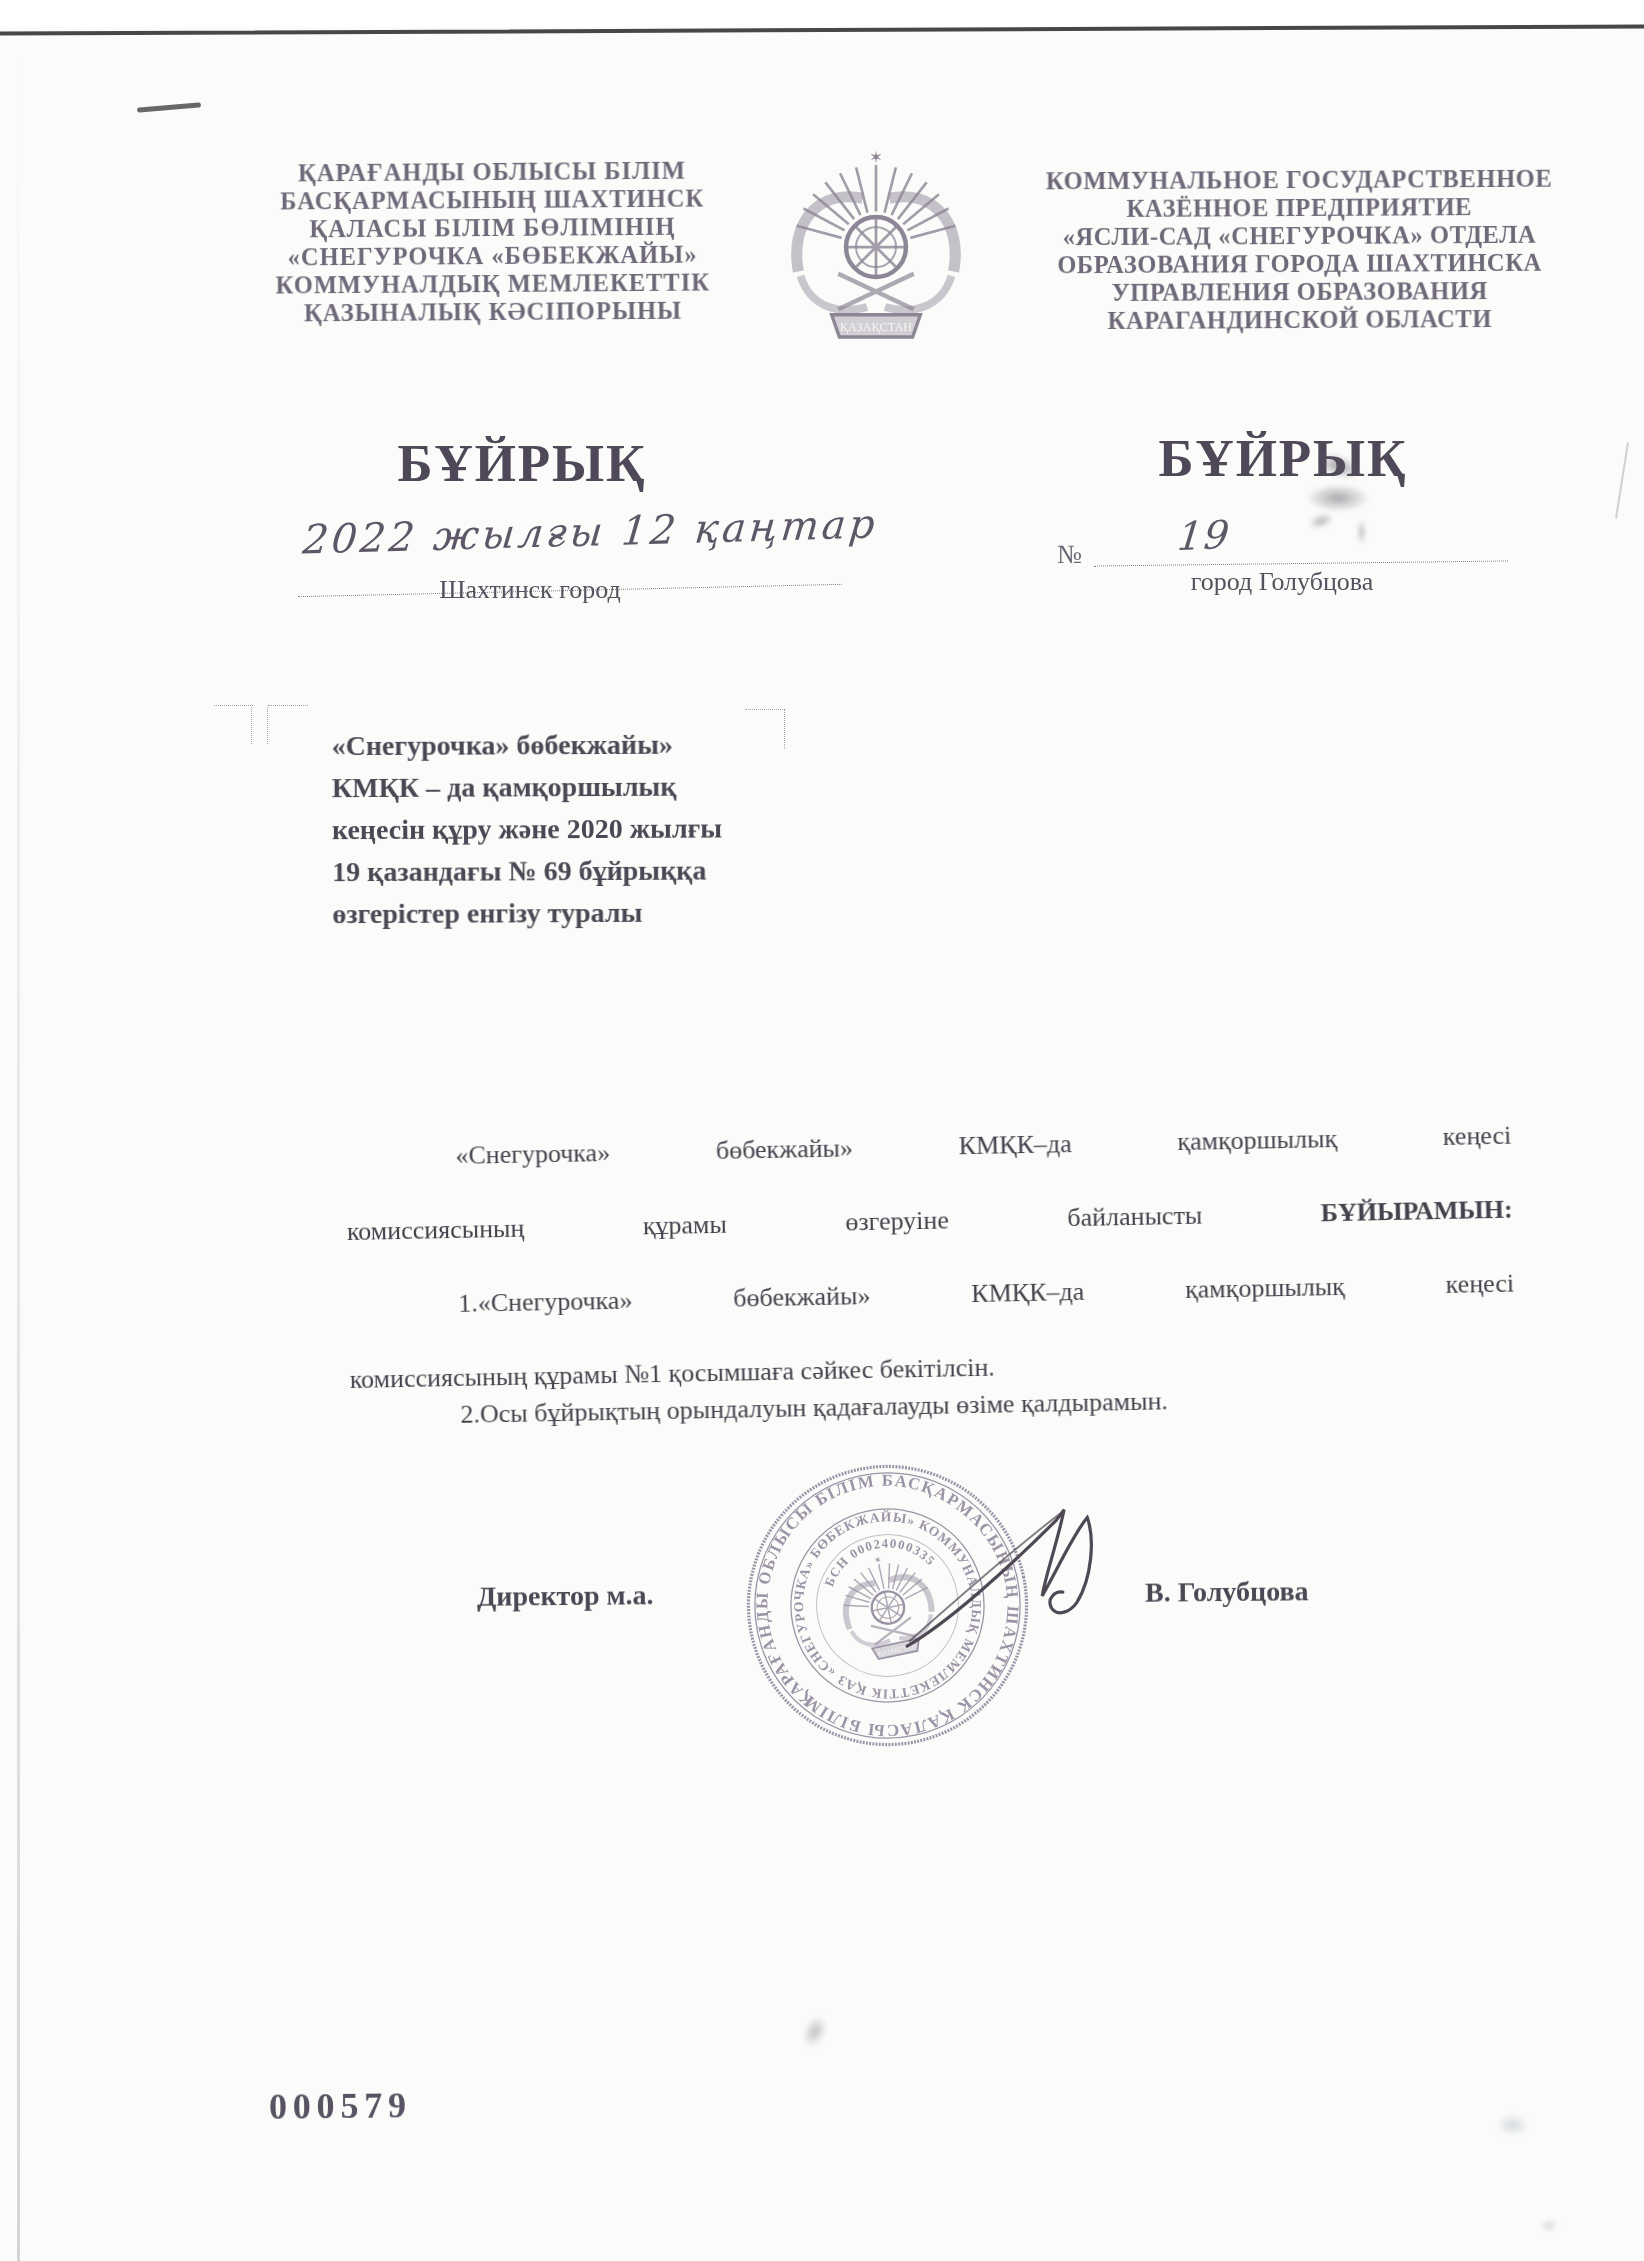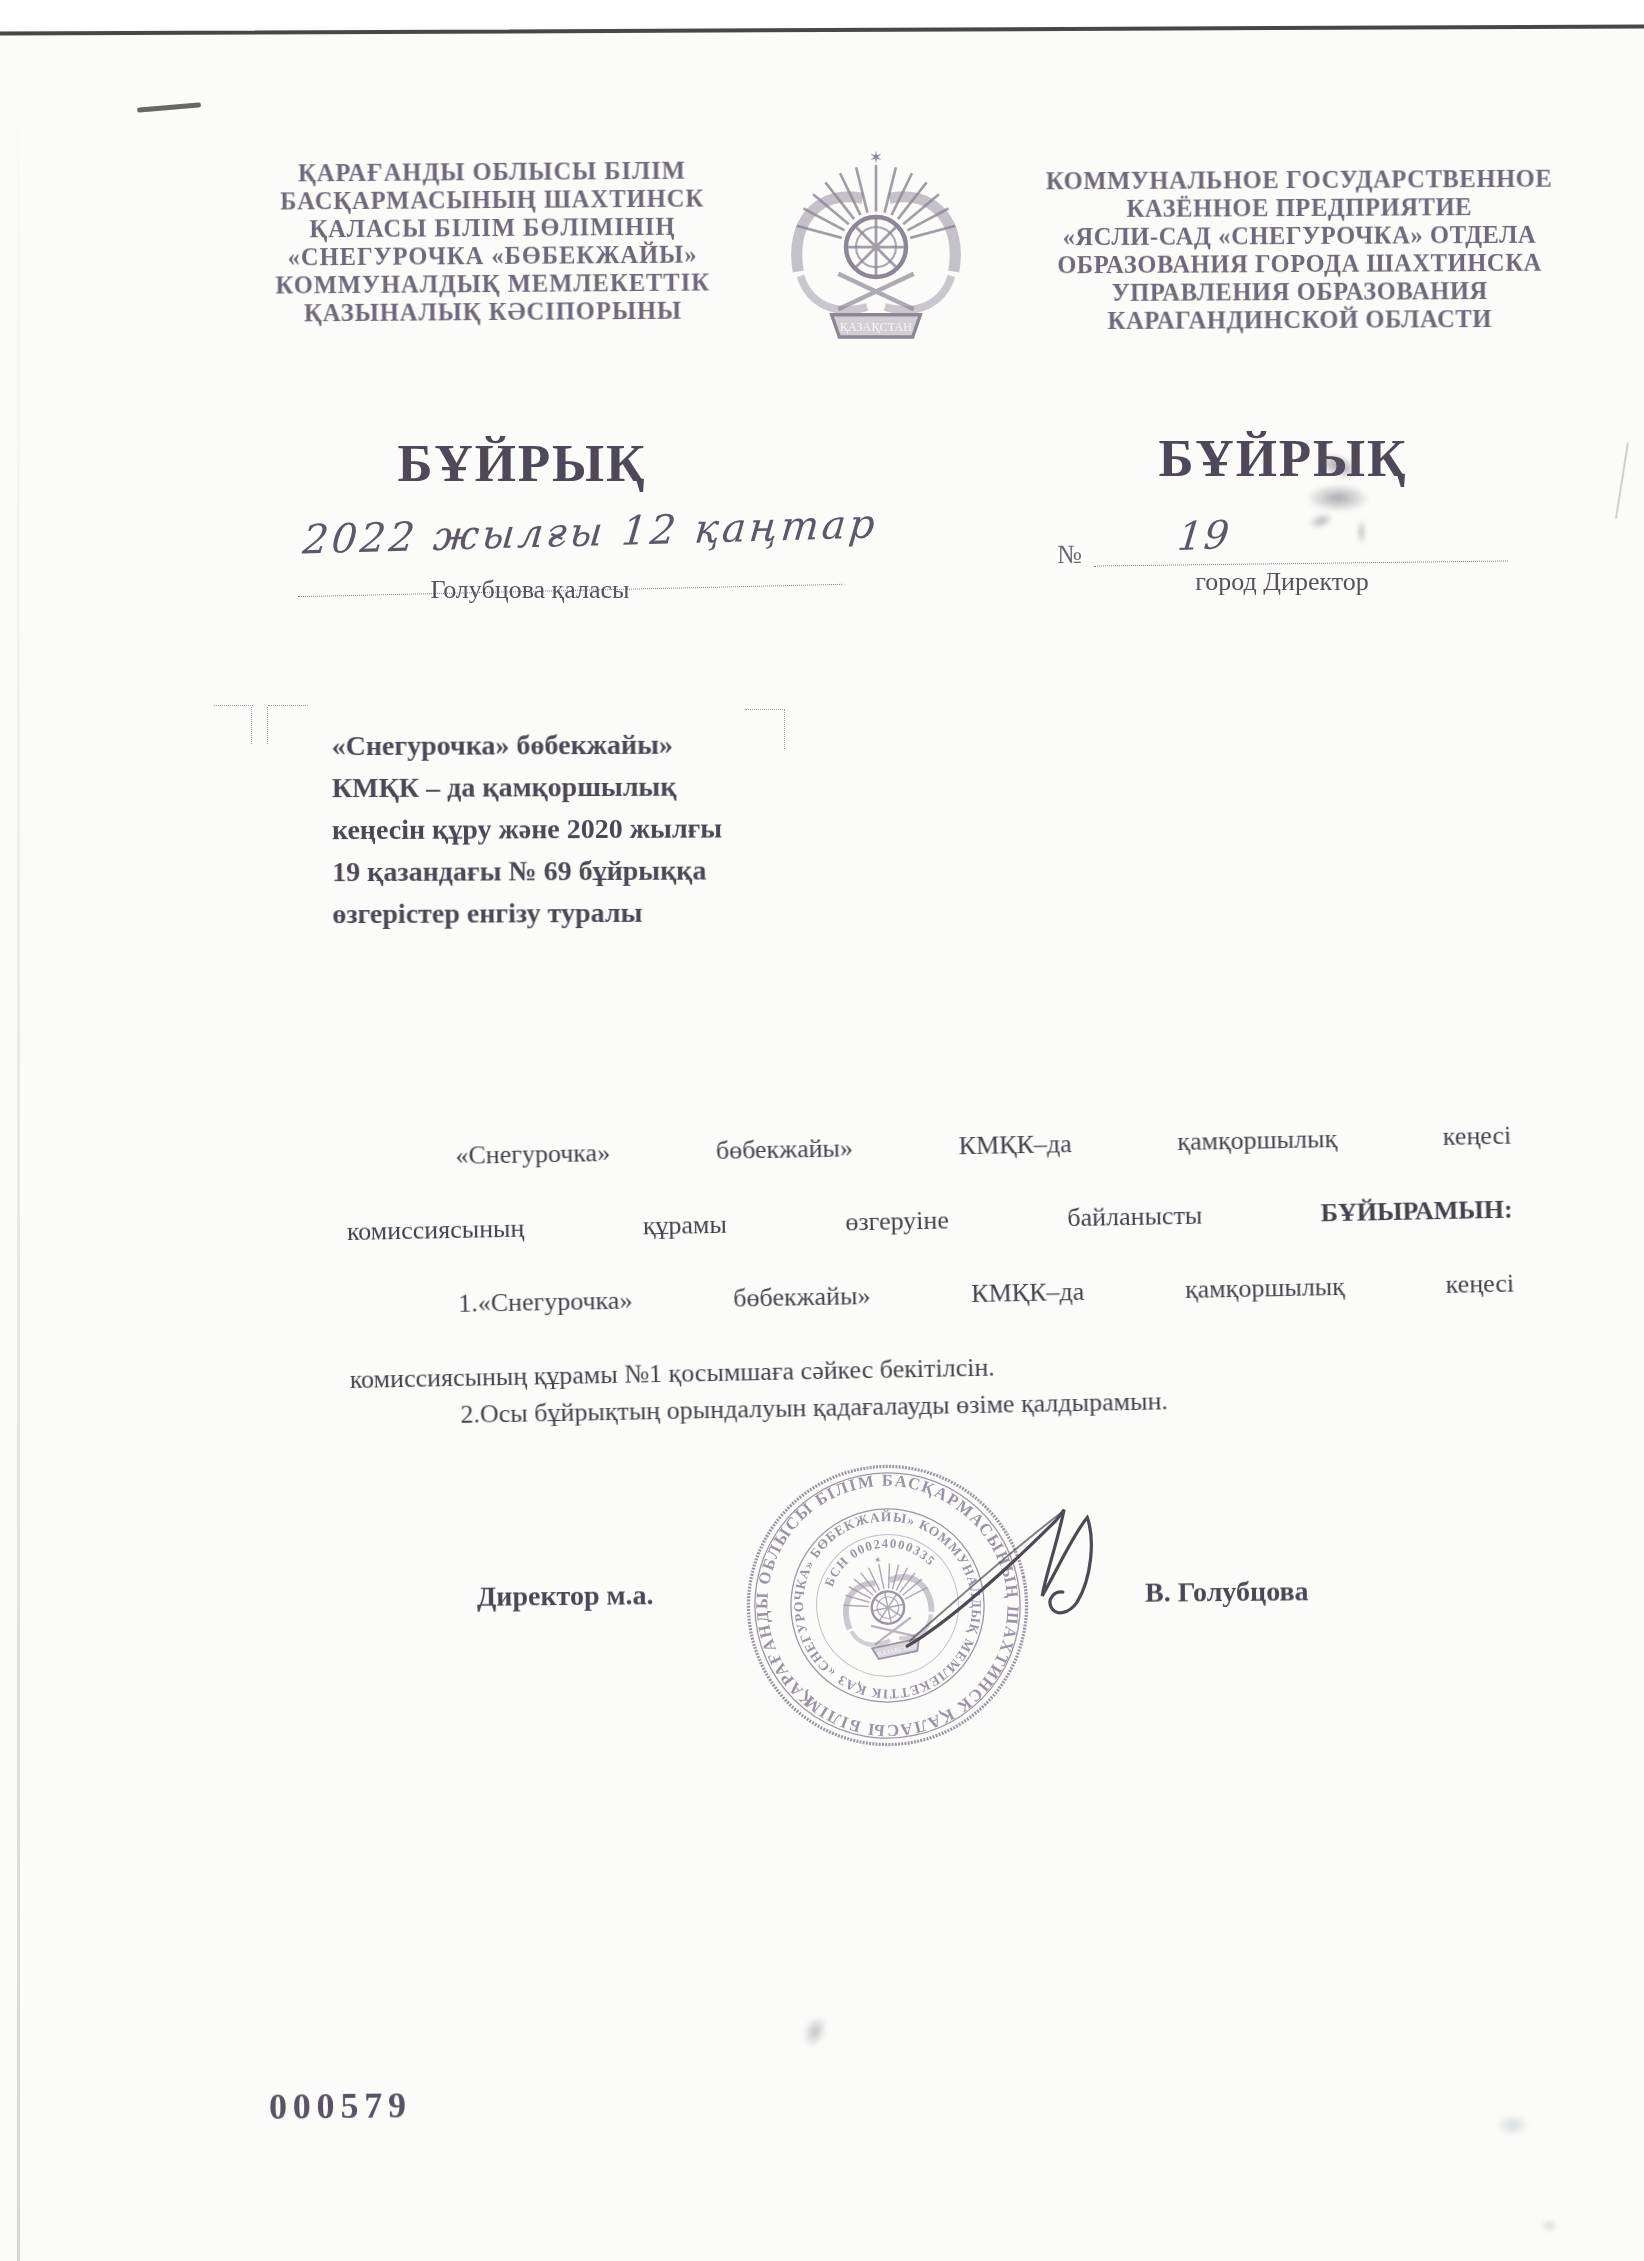--- a/index.html
+++ b/index.html
@@ -140,7 +140,7 @@
 
   <div class="handwriting hw-date">2022 жылғы 12 қаңтар</div>
   <div class="date-underline"></div>
-  <div class="place-left">Голубцова қаласы</div>
+  <div class="place-left">Шахтинск город</div>
 
   <div class="num-sign">№</div>
   <div class="num-line"></div>

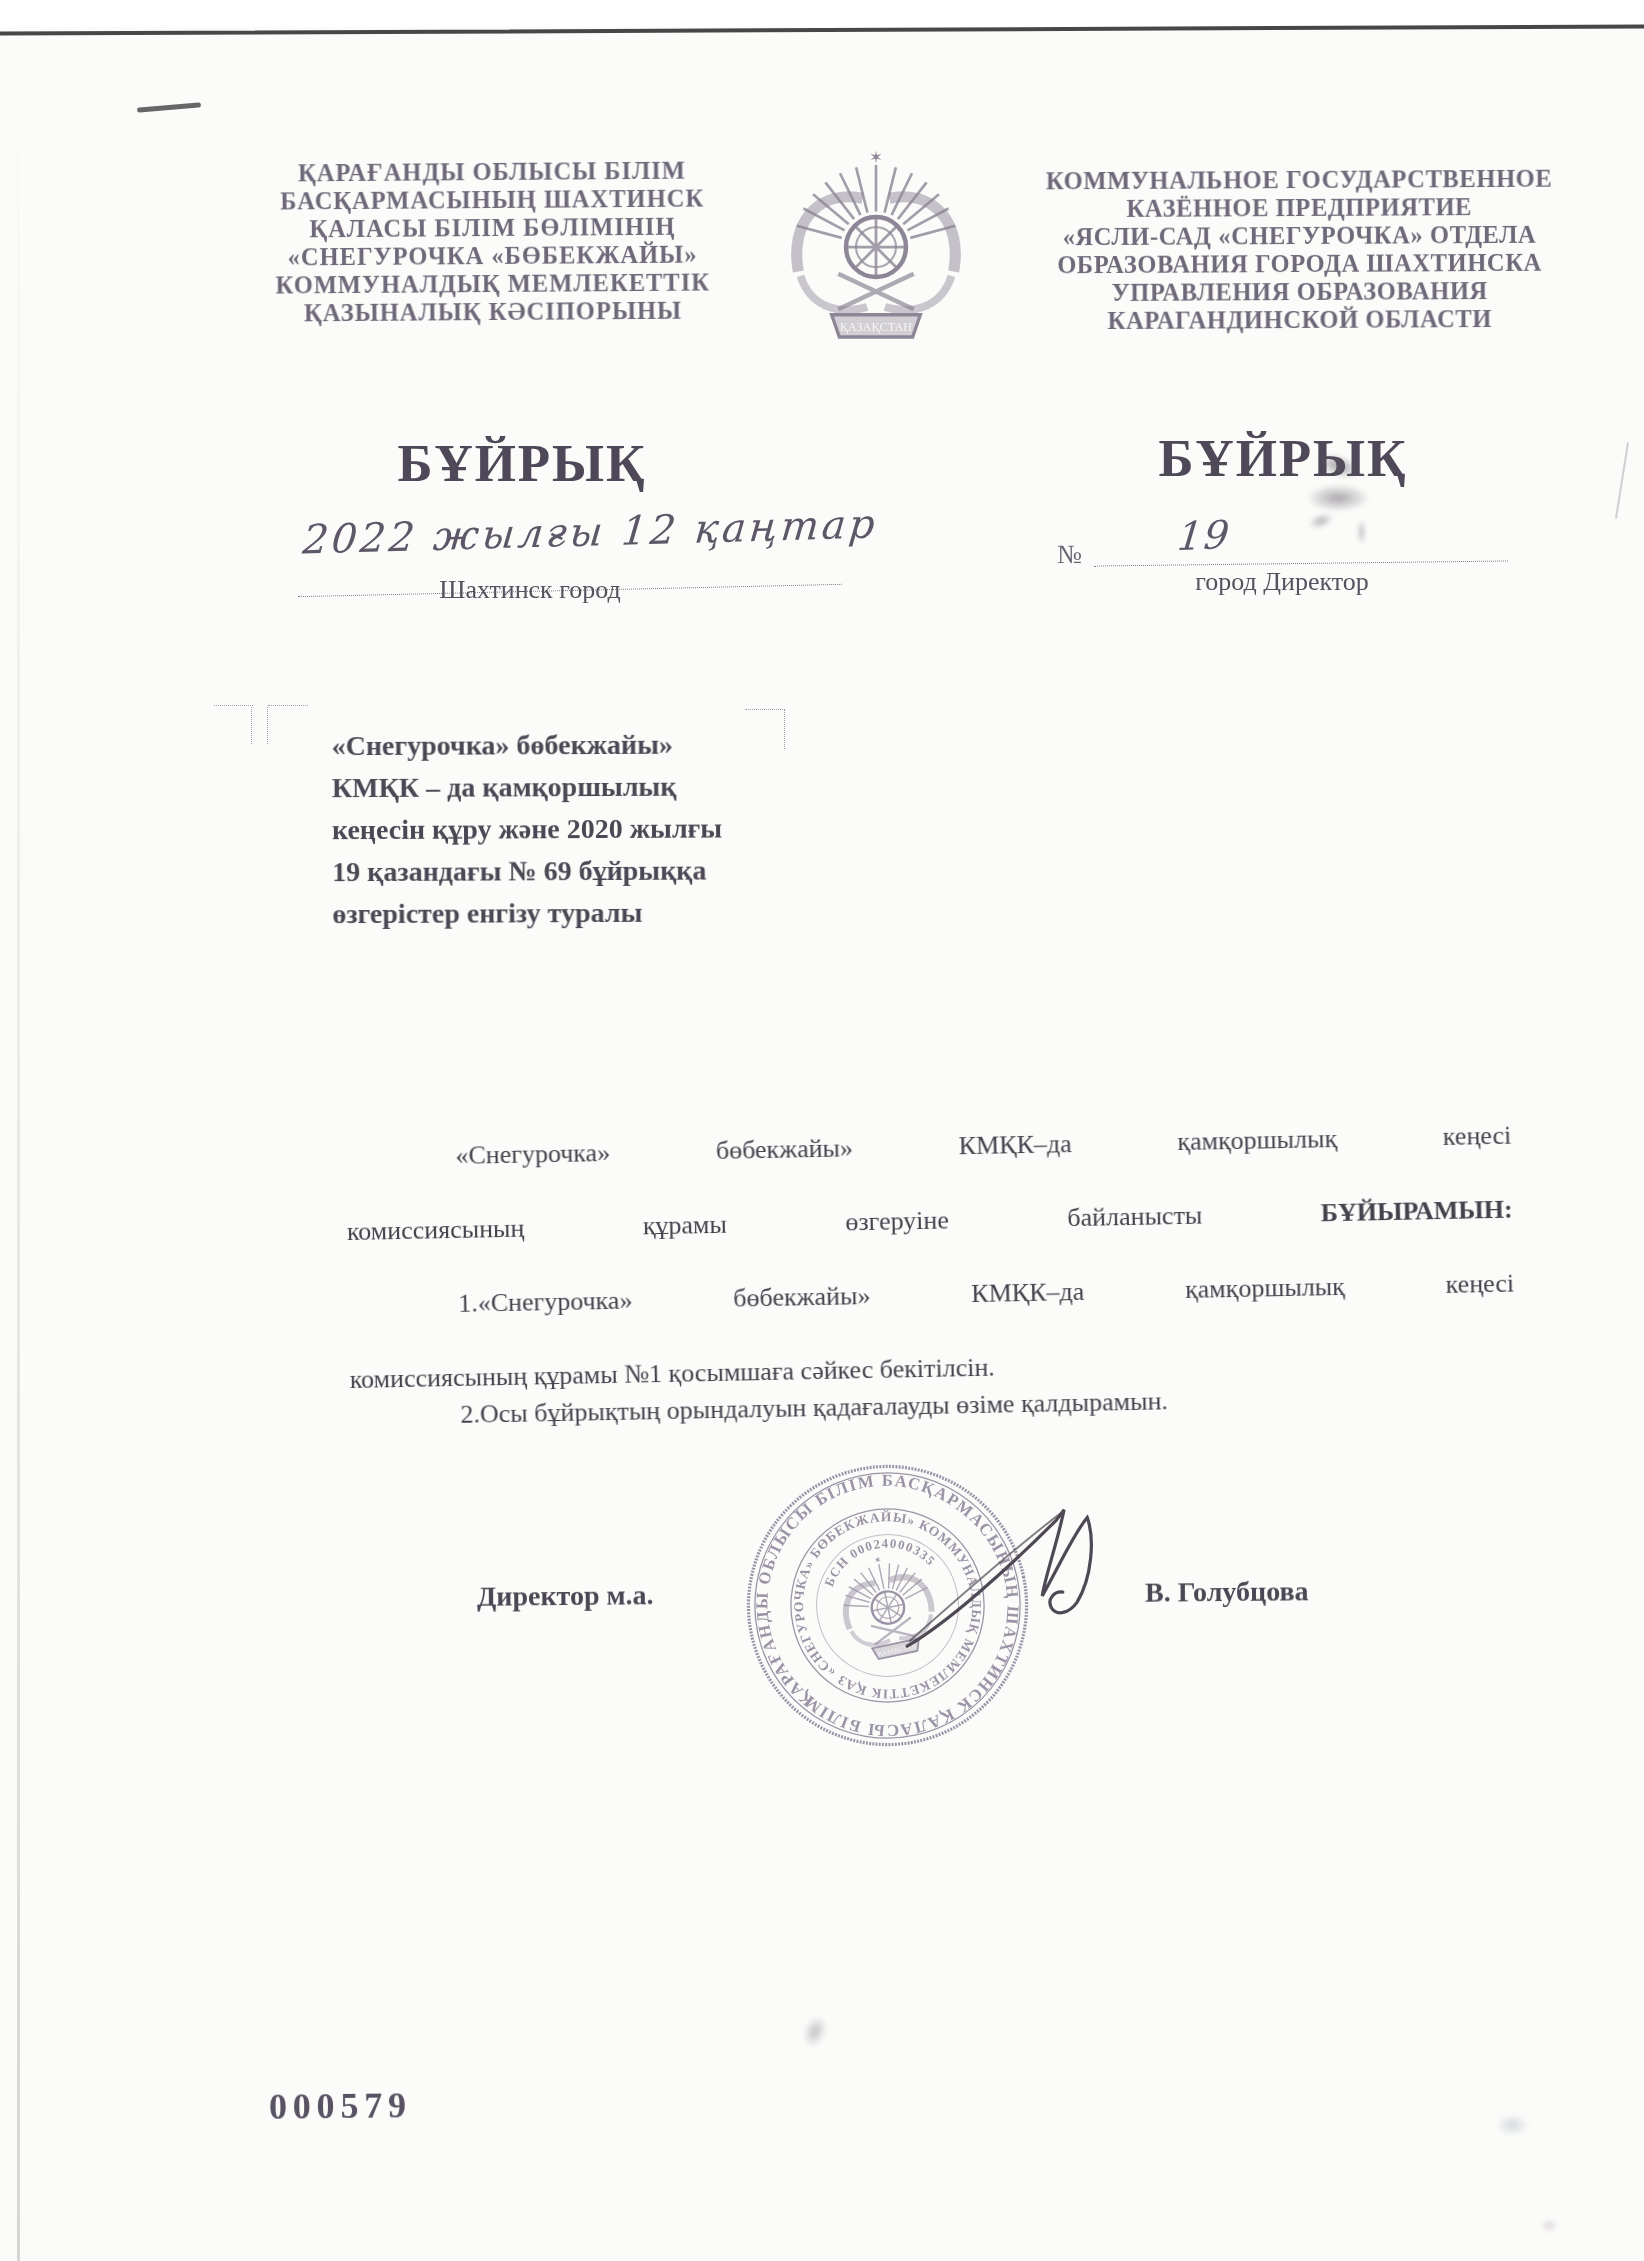--- a/index.html
+++ b/index.html
@@ -145,7 +145,7 @@
   <div class="num-sign">№</div>
   <div class="num-line"></div>
   <div class="handwriting hw-number">19</div>
-  <div class="place-right">город Директор</div>
+  <div class="place-right">город Голубцова</div>
 
   <div class="corner-mark cm-h" style="left:214px;top:705px;width:39px;"></div>
   <div class="corner-mark cm-v" style="left:251px;top:707px;height:37px;"></div>

